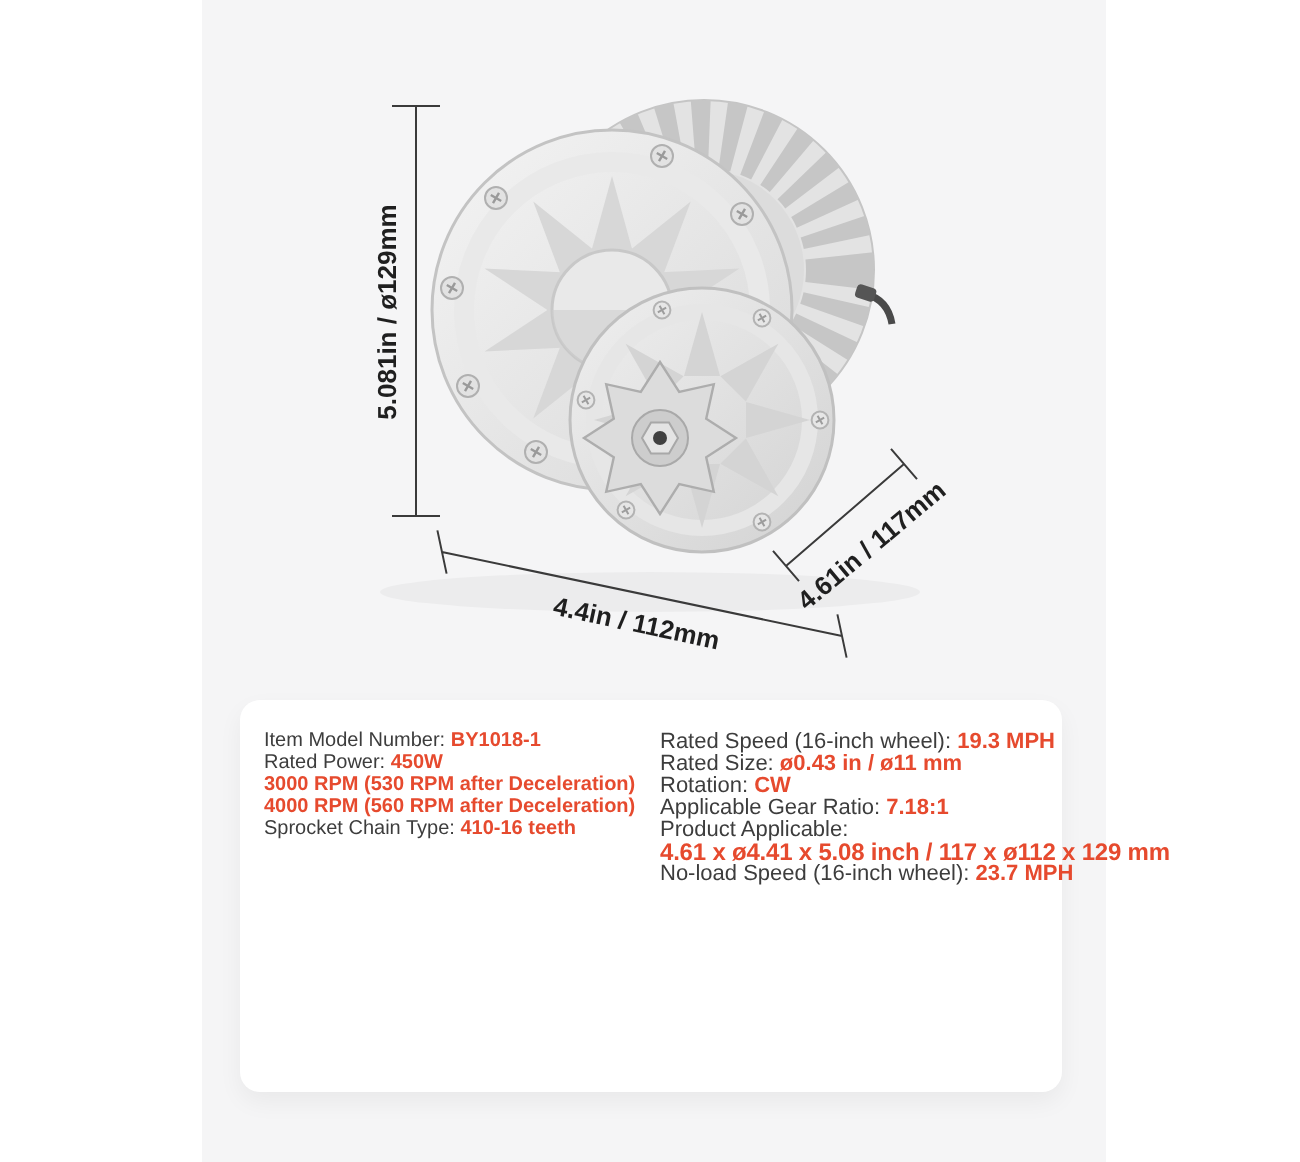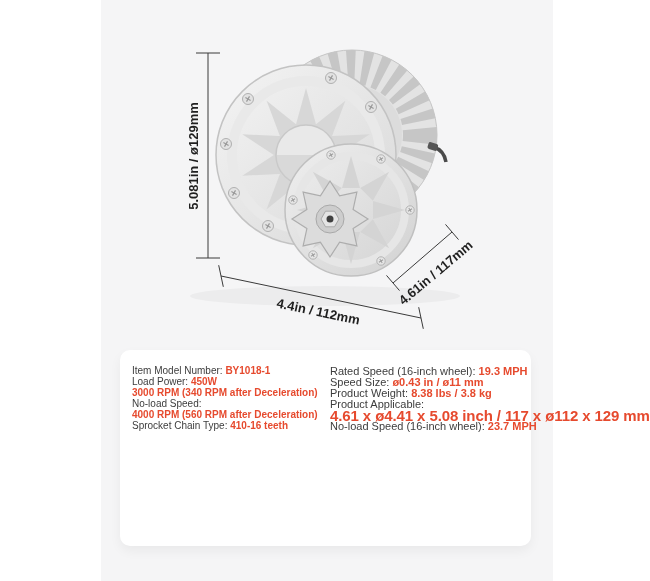--- a/index.html
+++ b/index.html
@@ -141,7 +141,7 @@
   <div class="spec-card">
     <div class="col col-left">
       <div class="spec-row"><span class="spec-label">Item Model Number: </span><span class="spec-value">BY1018-1</span></div>
-      <div class="spec-row"><span class="spec-label">Load Power: </span><span class="spec-value">450W</span></div>
+      <div class="spec-row"><span class="spec-label">Rated Power: </span><span class="spec-value">450W</span></div>
       <div class="spec-row"><span class="spec-label"></span><span class="spec-value">3000 RPM (340 RPM after Deceleration)</span></div>
       <div class="spec-row"><span class="spec-label">No-load Speed:</span><span class="spec-value"></span></div>
       <div class="spec-row"><span class="spec-label"></span><span class="spec-value">4000 RPM (560 RPM after Deceleration)</span></div>

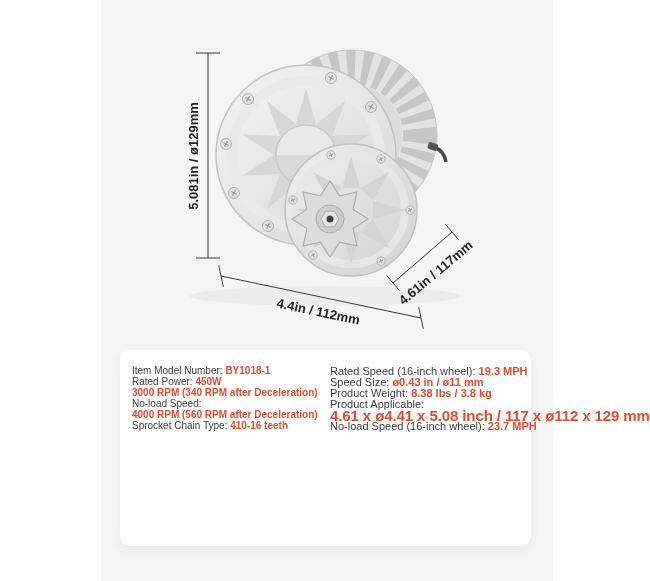--- a/index.html
+++ b/index.html
@@ -150,7 +150,7 @@
 
     <div class="col col-right">
       <div class="spec-row"><span class="spec-label">Rated Speed (16-inch wheel): </span><span class="spec-value">19.3 MPH</span></div>
-      <div class="spec-row"><span class="spec-label">Speed Size: </span><span class="spec-value">ø0.43 in / ø11 mm</span></div>
+      <div class="spec-row"><span class="spec-label">Rated Size: </span><span class="spec-value">ø0.43 in / ø11 mm</span></div>
       <div class="spec-row"><span class="spec-label">Product Weight: </span><span class="spec-value">8.38 lbs / 3.8 kg</span></div>
       <div class="spec-row"><span class="spec-label">Product Applicable:</span><span class="spec-value"></span></div>
       <div class="spec-row dims-line"><span class="spec-label"></span><span class="spec-value">4.61 x ø4.41 x 5.08 inch / 117 x ø112 x 129 mm</span></div>

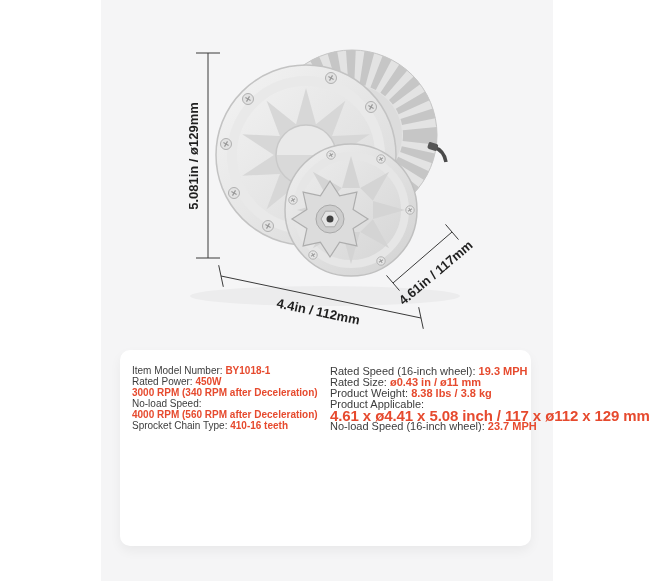--- a/index.html
+++ b/index.html
@@ -142,7 +142,7 @@
     <div class="col col-left">
       <div class="spec-row"><span class="spec-label">Item Model Number: </span><span class="spec-value">BY1018-1</span></div>
       <div class="spec-row"><span class="spec-label">Rated Power: </span><span class="spec-value">450W</span></div>
-      <div class="spec-row"><span class="spec-label"></span><span class="spec-value">3000 RPM (340 RPM after Deceleration)</span></div>
+      <div class="spec-row"><span class="spec-label"></span><span class="spec-value">3000 RPM (530 RPM after Deceleration)</span></div>
       <div class="spec-row"><span class="spec-label">No-load Speed:</span><span class="spec-value"></span></div>
       <div class="spec-row"><span class="spec-label"></span><span class="spec-value">4000 RPM (560 RPM after Deceleration)</span></div>
       <div class="spec-row"><span class="spec-label">Sprocket Chain Type: </span><span class="spec-value">410-16 teeth</span></div>

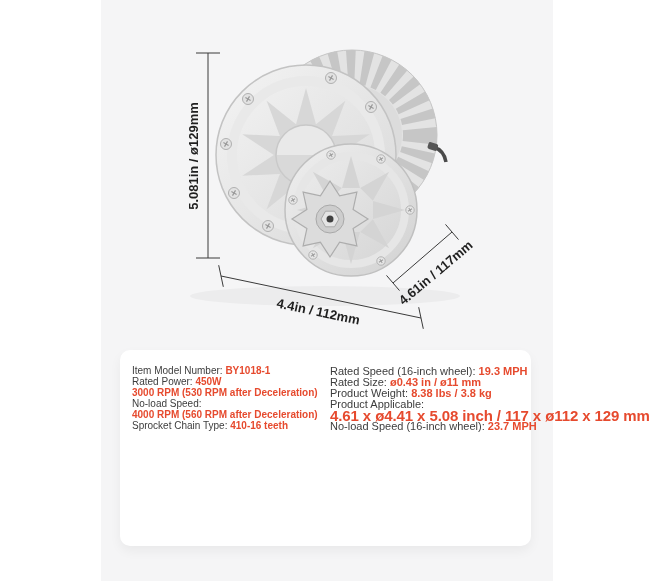--- a/index.html
+++ b/index.html
@@ -151,6 +151,7 @@
     <div class="col col-right">
       <div class="spec-row"><span class="spec-label">Rated Speed (16-inch wheel): </span><span class="spec-value">19.3 MPH</span></div>
       <div class="spec-row"><span class="spec-label">Rated Size: </span><span class="spec-value">ø0.43 in / ø11 mm</span></div>
+      <div class="spec-row"><span class="spec-label">Rotation: </span><span class="spec-value">CW</span></div>
       <div class="spec-row"><span class="spec-label">Product Weight: </span><span class="spec-value">8.38 lbs / 3.8 kg</span></div>
       <div class="spec-row"><span class="spec-label">Product Applicable:</span><span class="spec-value"></span></div>
       <div class="spec-row dims-line"><span class="spec-label"></span><span class="spec-value">4.61 x ø4.41 x 5.08 inch / 117 x ø112 x 129 mm</span></div>

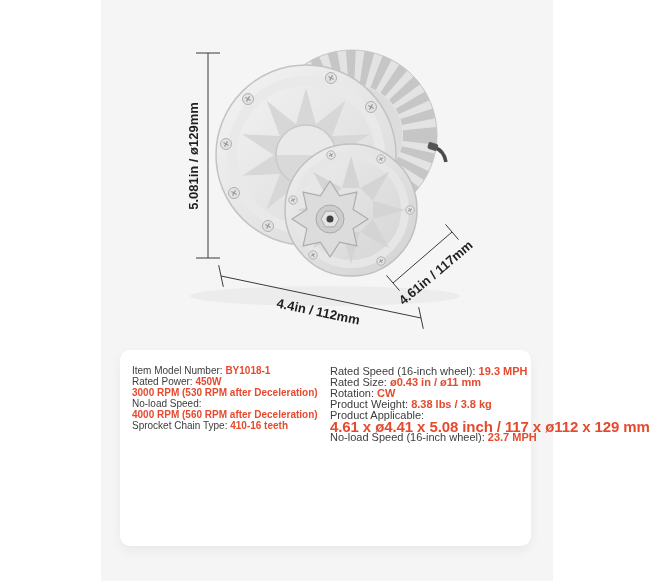--- a/index.html
+++ b/index.html
@@ -143,7 +143,6 @@
       <div class="spec-row"><span class="spec-label">Item Model Number: </span><span class="spec-value">BY1018-1</span></div>
       <div class="spec-row"><span class="spec-label">Rated Power: </span><span class="spec-value">450W</span></div>
       <div class="spec-row"><span class="spec-label"></span><span class="spec-value">3000 RPM (530 RPM after Deceleration)</span></div>
-      <div class="spec-row"><span class="spec-label">No-load Speed:</span><span class="spec-value"></span></div>
       <div class="spec-row"><span class="spec-label"></span><span class="spec-value">4000 RPM (560 RPM after Deceleration)</span></div>
       <div class="spec-row"><span class="spec-label">Sprocket Chain Type: </span><span class="spec-value">410-16 teeth</span></div>
     </div>

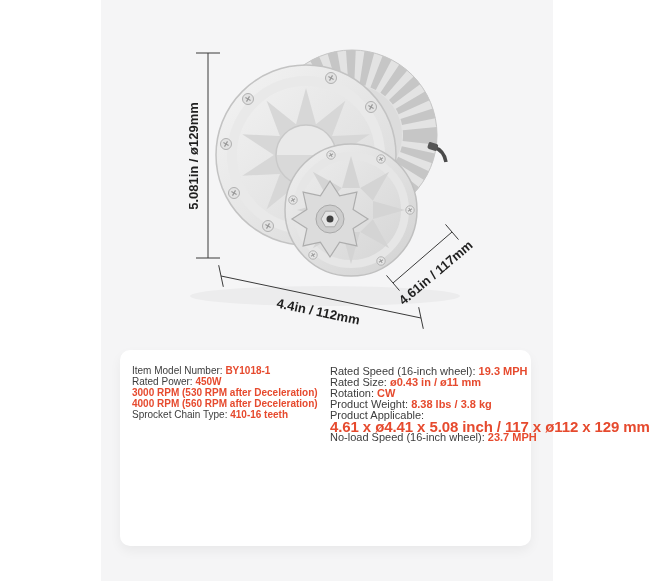--- a/index.html
+++ b/index.html
@@ -151,6 +151,7 @@
       <div class="spec-row"><span class="spec-label">Rated Speed (16-inch wheel): </span><span class="spec-value">19.3 MPH</span></div>
       <div class="spec-row"><span class="spec-label">Rated Size: </span><span class="spec-value">ø0.43 in / ø11 mm</span></div>
       <div class="spec-row"><span class="spec-label">Rotation: </span><span class="spec-value">CW</span></div>
+      <div class="spec-row"><span class="spec-label">Applicable Gear Ratio: </span><span class="spec-value">7.18:1</span></div>
       <div class="spec-row"><span class="spec-label">Product Weight: </span><span class="spec-value">8.38 lbs / 3.8 kg</span></div>
       <div class="spec-row"><span class="spec-label">Product Applicable:</span><span class="spec-value"></span></div>
       <div class="spec-row dims-line"><span class="spec-label"></span><span class="spec-value">4.61 x ø4.41 x 5.08 inch / 117 x ø112 x 129 mm</span></div>

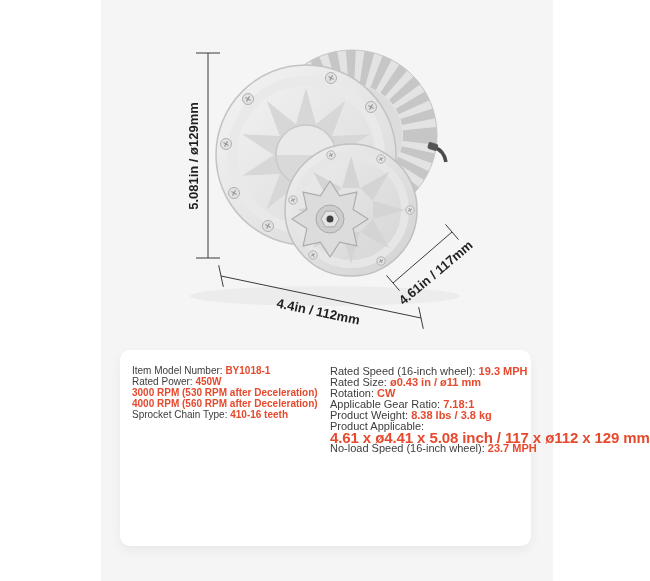--- a/index.html
+++ b/index.html
@@ -152,7 +152,6 @@
       <div class="spec-row"><span class="spec-label">Rated Size: </span><span class="spec-value">ø0.43 in / ø11 mm</span></div>
       <div class="spec-row"><span class="spec-label">Rotation: </span><span class="spec-value">CW</span></div>
       <div class="spec-row"><span class="spec-label">Applicable Gear Ratio: </span><span class="spec-value">7.18:1</span></div>
-      <div class="spec-row"><span class="spec-label">Product Weight: </span><span class="spec-value">8.38 lbs / 3.8 kg</span></div>
       <div class="spec-row"><span class="spec-label">Product Applicable:</span><span class="spec-value"></span></div>
       <div class="spec-row dims-line"><span class="spec-label"></span><span class="spec-value">4.61 x ø4.41 x 5.08 inch / 117 x ø112 x 129 mm</span></div>
       <div class="spec-row"><span class="spec-label">No-load Speed (16-inch wheel): </span><span class="spec-value">23.7 MPH</span></div>

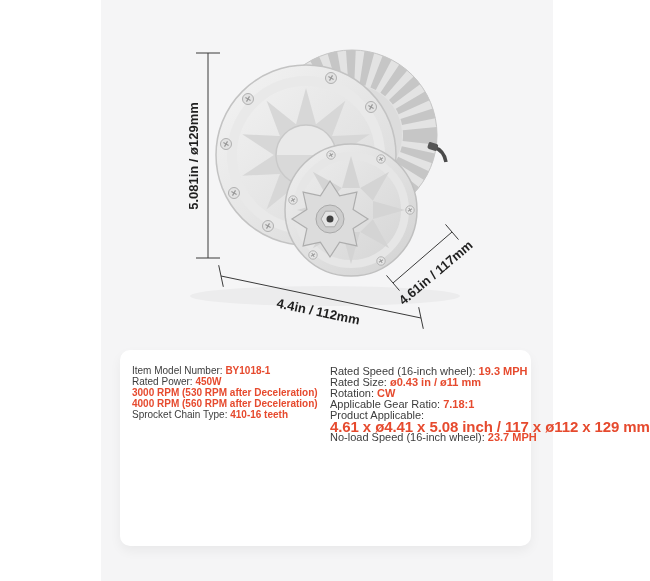--- a/index.html
+++ b/index.html
@@ -17,7 +17,7 @@
   .col-right { left:210px; top:16px; width:196px; height:162px; }
   .spec-row { white-space:nowrap; font-size:10px; color:#3d3d3d; line-height:11px; }
   .col-right .spec-row { font-size:11px; }
-  .spec-row.dims-line { font-size:15px; letter-spacing:-0.1px; }
+  .spec-row.dims-line { font-size:12px; letter-spacing:-0.1px; }
   .spec-value { color:#e64a2e; font-weight:700; }
 
   .dim-label { font-weight:700; font-size:13px; fill:#1f1f1f; }

